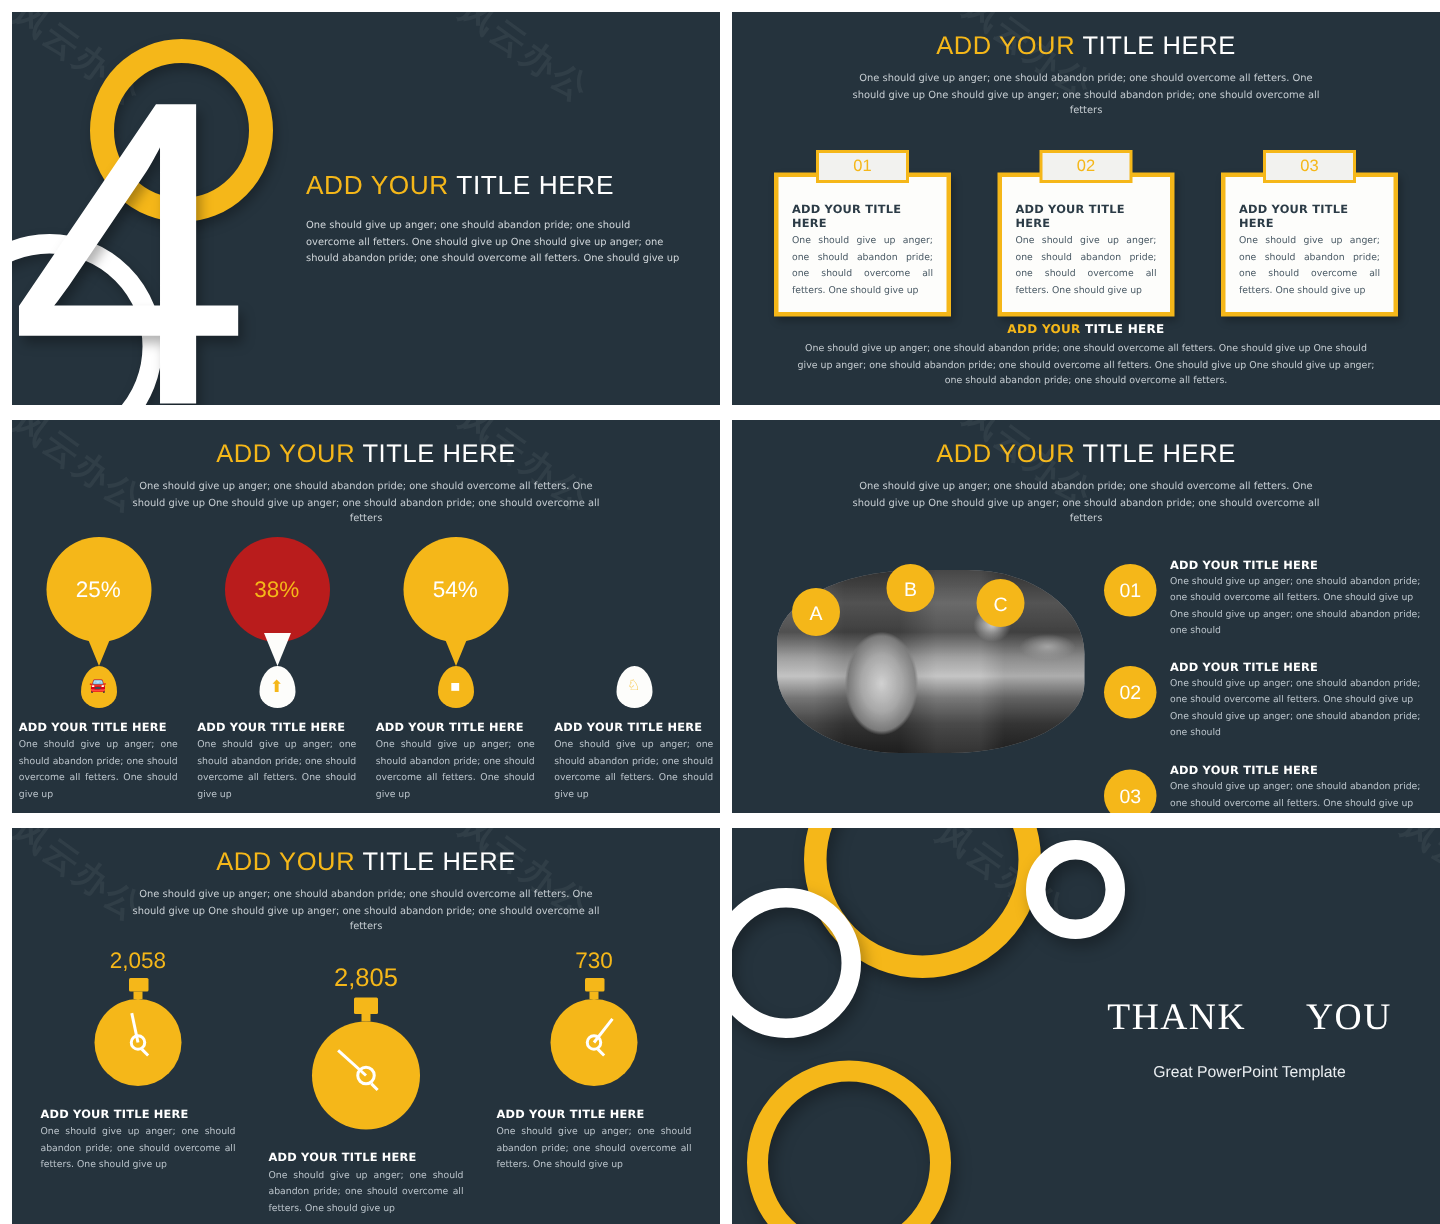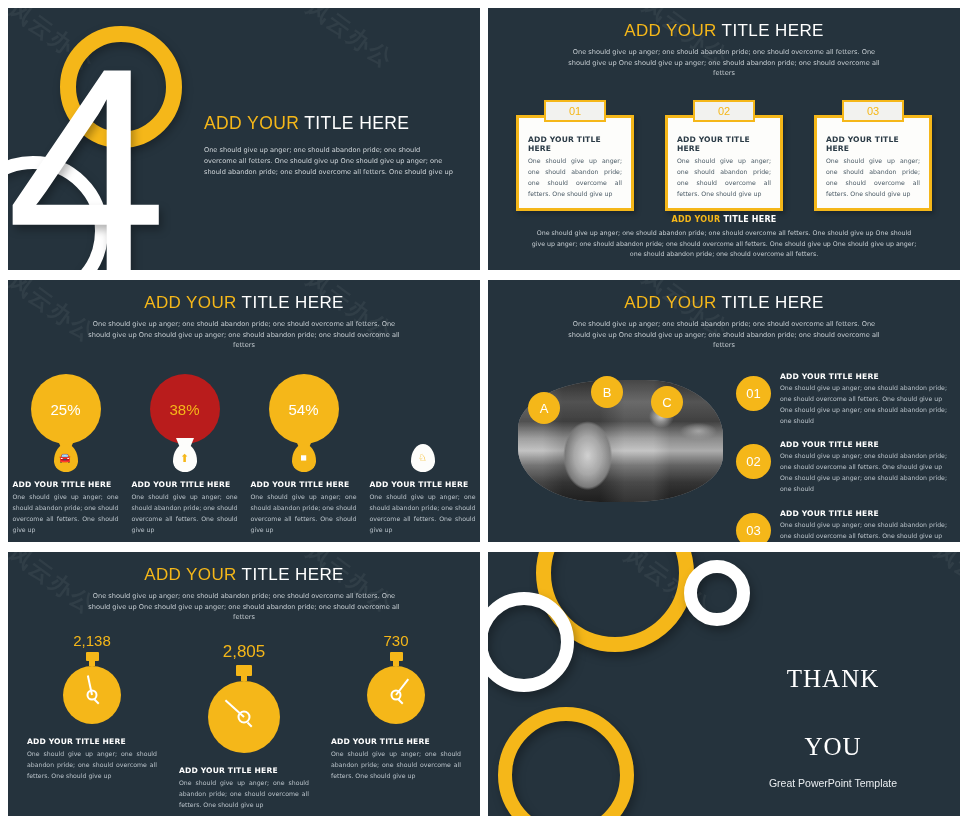--- a/index.html
+++ b/index.html
@@ -136,7 +136,7 @@
   .balloon-wrap { height: 120px; position: relative; }
   .balloon {
     position: absolute; left: 50%; transform: translateX(-50%);
-    top: 16px; width: 70px; height: 70px; border-radius: 50%;
+    top: 0; width: 70px; height: 70px; border-radius: 50%;
     display: flex; align-items: center; justify-content: center;
     font-size: 15px; font-family: "Liberation Sans", sans-serif;
   }

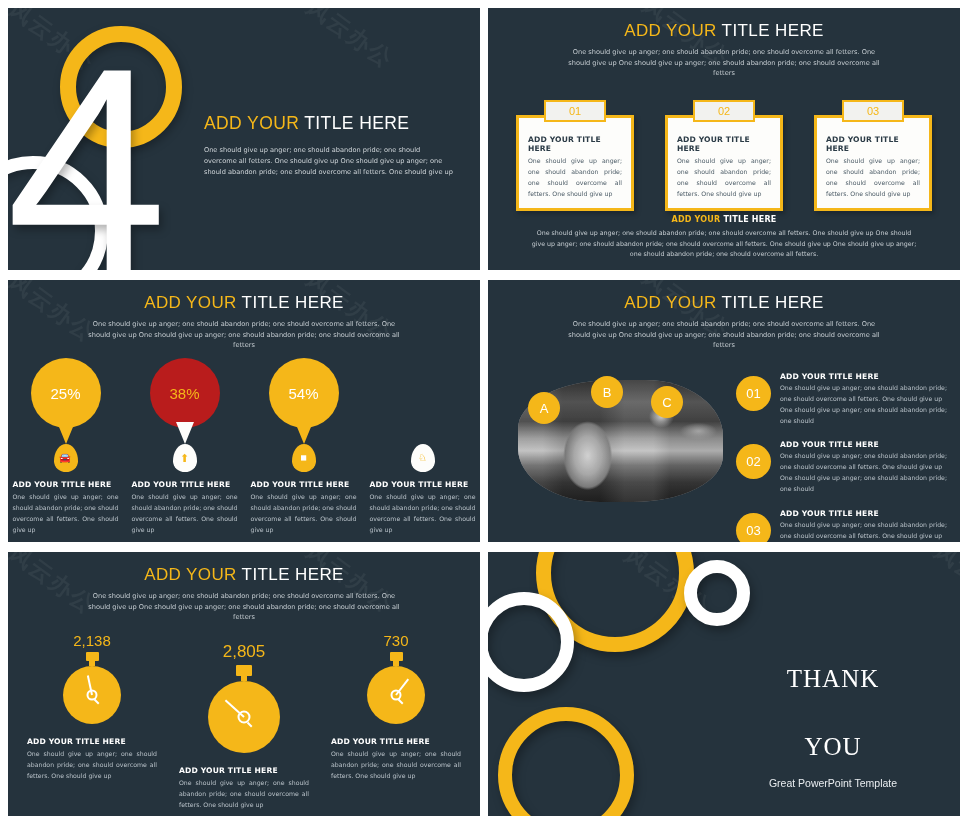--- a/index.html
+++ b/index.html
@@ -443,7 +443,7 @@
     </div>
     <div class="s5-row">
       <div class="s5-col">
-        <div class="s5-val">2,138</div>
+        <div class="s5-val">2,058</div>
         <div class="sw">
           <div class="sw-stem"></div><div class="sw-neck"></div>
           <div class="sw-face">

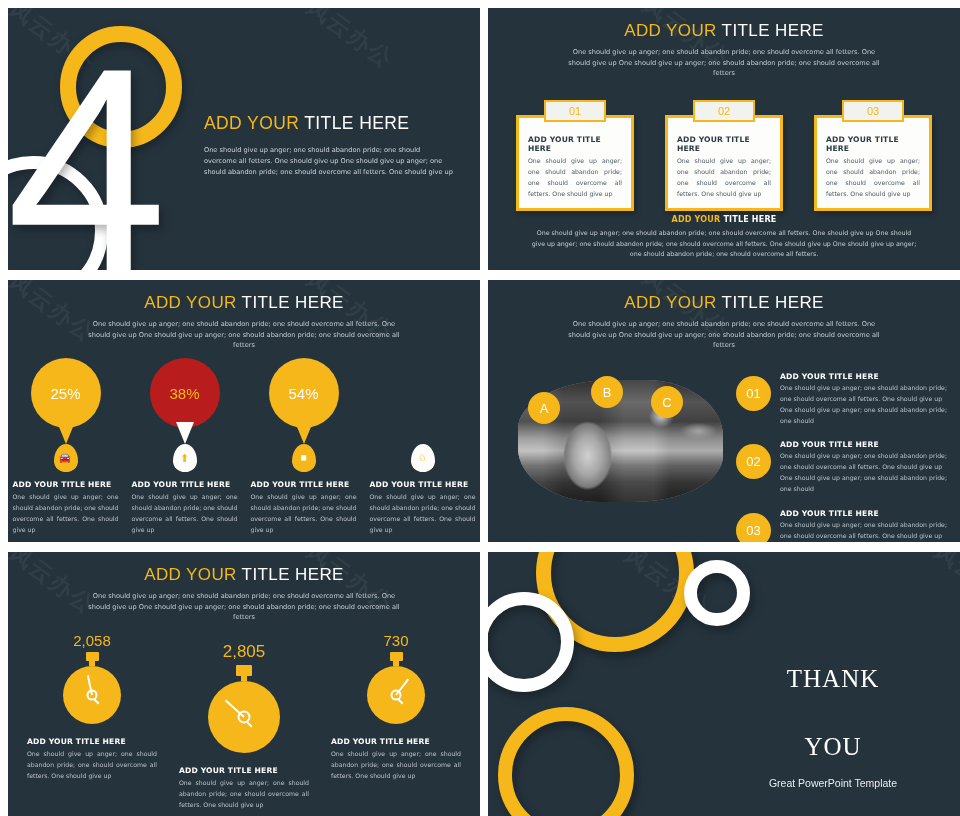--- a/index.html
+++ b/index.html
@@ -259,7 +259,7 @@
   .thanks .big {
     font-family: "Liberation Serif", serif;
     font-size: 25px; color: #ffffff; letter-spacing: 1px;
-    display: flex; justify-content: center; gap: 40px; flex-direction: column;
+    display: flex; justify-content: center; gap: 40px;
   }
   .thanks .sub {
     margin-top: 16px; font-size: 10.5px; color: #e9edf0; font-weight: 400;

